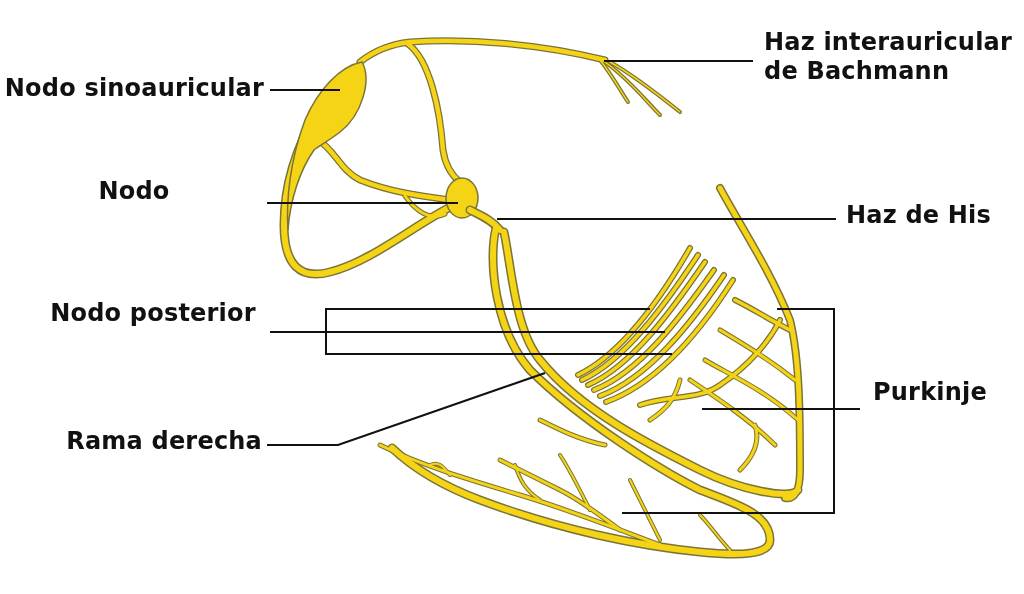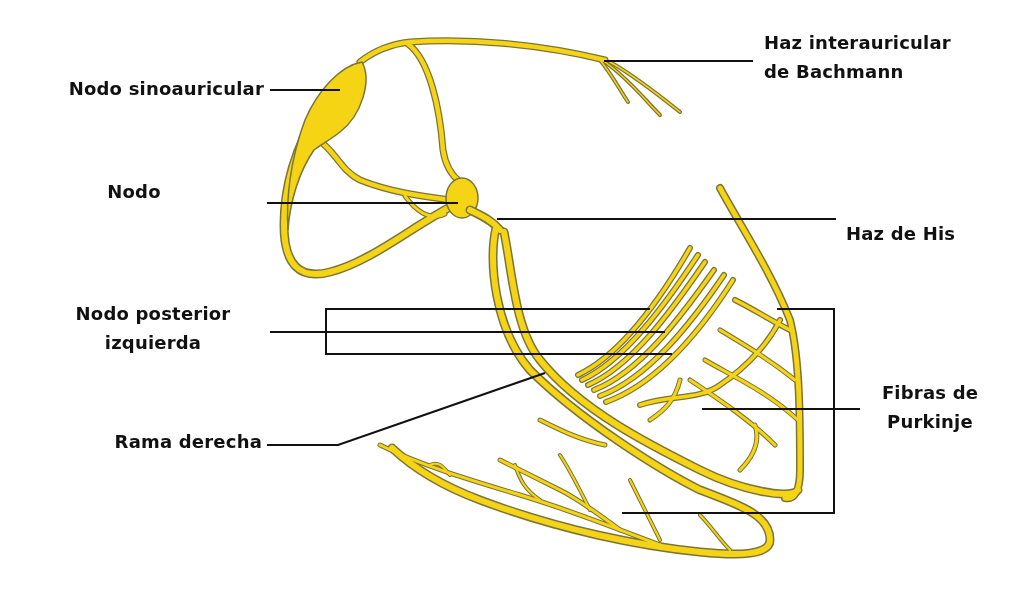--- a/index.html
+++ b/index.html
@@ -5,7 +5,7 @@
   html, body { margin: 0; padding: 0; background: #ffffff; }
   body { width: 1024px; height: 594px; position: relative; overflow: hidden; font-family: "DejaVu Sans", "Liberation Sans", sans-serif; }
   #diagram { position: absolute; left: 0; top: 0; width: 1024px; height: 594px; }
-  .label { position: absolute; font-weight: bold; font-size: 18px; line-height: 29px; color: #111111; white-space: nowrap; letter-spacing: 0.2px; }
+  .label { position: absolute; font-weight: bold; font-size: 24px; line-height: 29px; color: #111111; white-space: nowrap; letter-spacing: 0.2px; }
   .label span { display: block; }
   .right { text-align: right; }
   .center { text-align: center; }

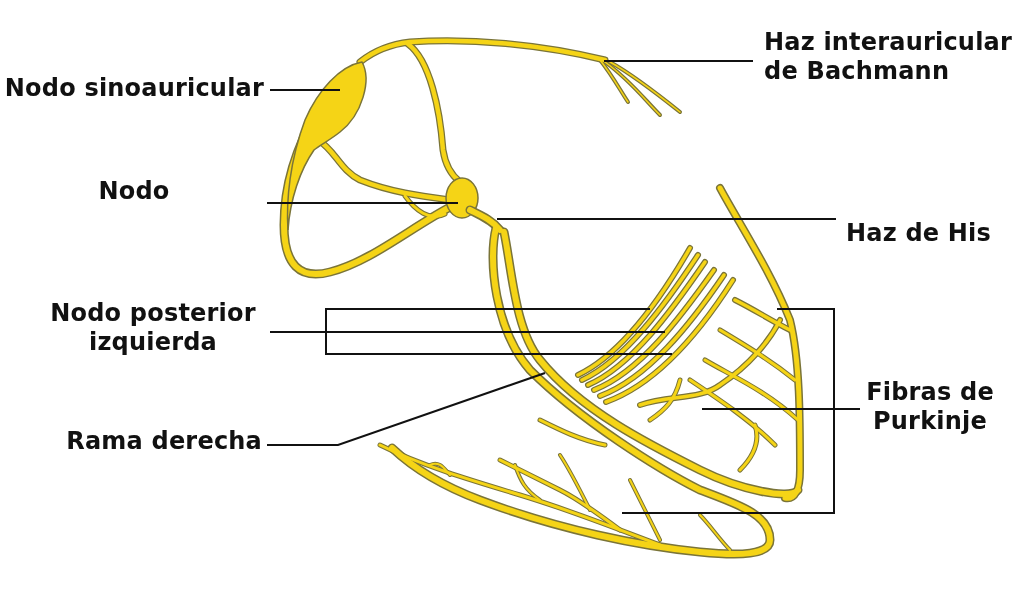--- a/index.html
+++ b/index.html
@@ -156,7 +156,7 @@
   <span>de Bachmann</span>
 </div>
 
-<div class="label left" style="left:846px; top:219px; width:170px;">
+<div class="label left" style="left:846px; top:201px; width:170px;">
   <span>Haz de His</span>
 </div>
 

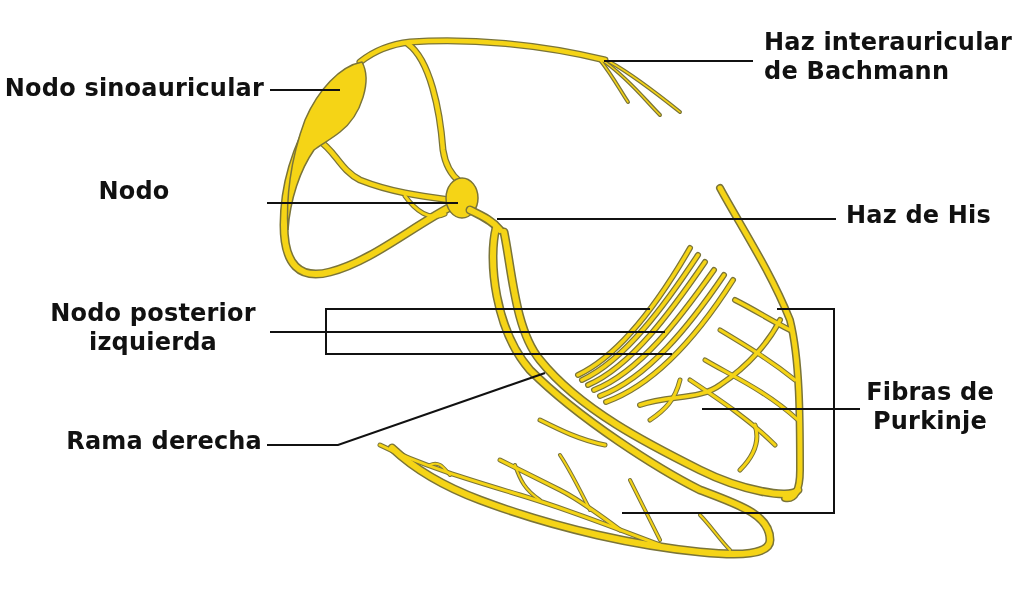--- a/index.html
+++ b/index.html
@@ -144,7 +144,6 @@
 
 <div class="label center" style="left:40px; top:299px; width:226px;">
   <span>Nodo posterior</span>
-  <span>izquierda</span>
 </div>
 
 <div class="label right" style="left:8px; top:427px; width:254px;">

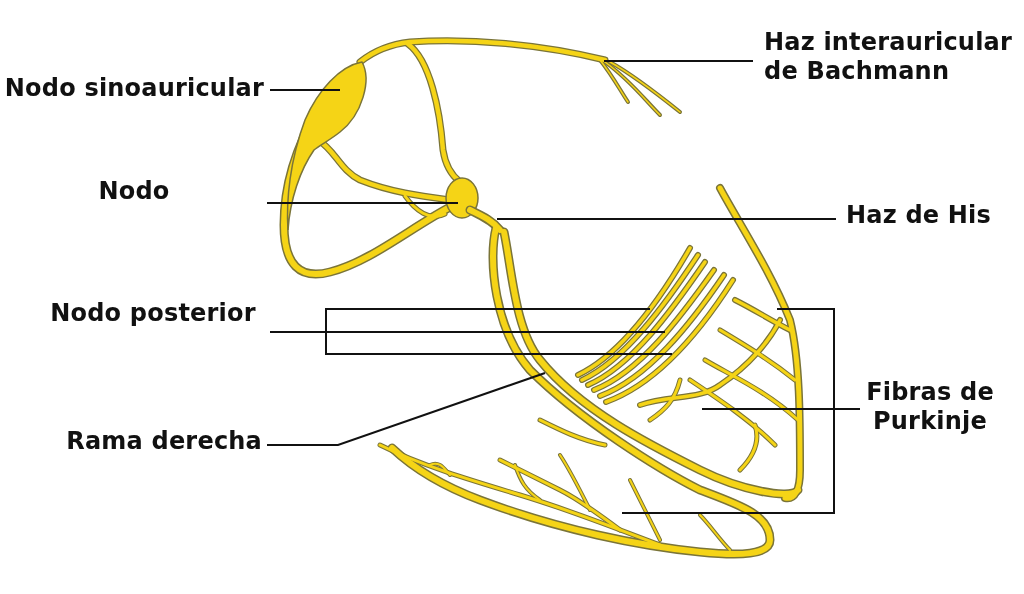--- a/index.html
+++ b/index.html
@@ -160,7 +160,6 @@
 </div>
 
 <div class="label center" style="left:860px; top:378px; width:140px;">
-  <span>Fibras de</span>
   <span>Purkinje</span>
 </div>
 

